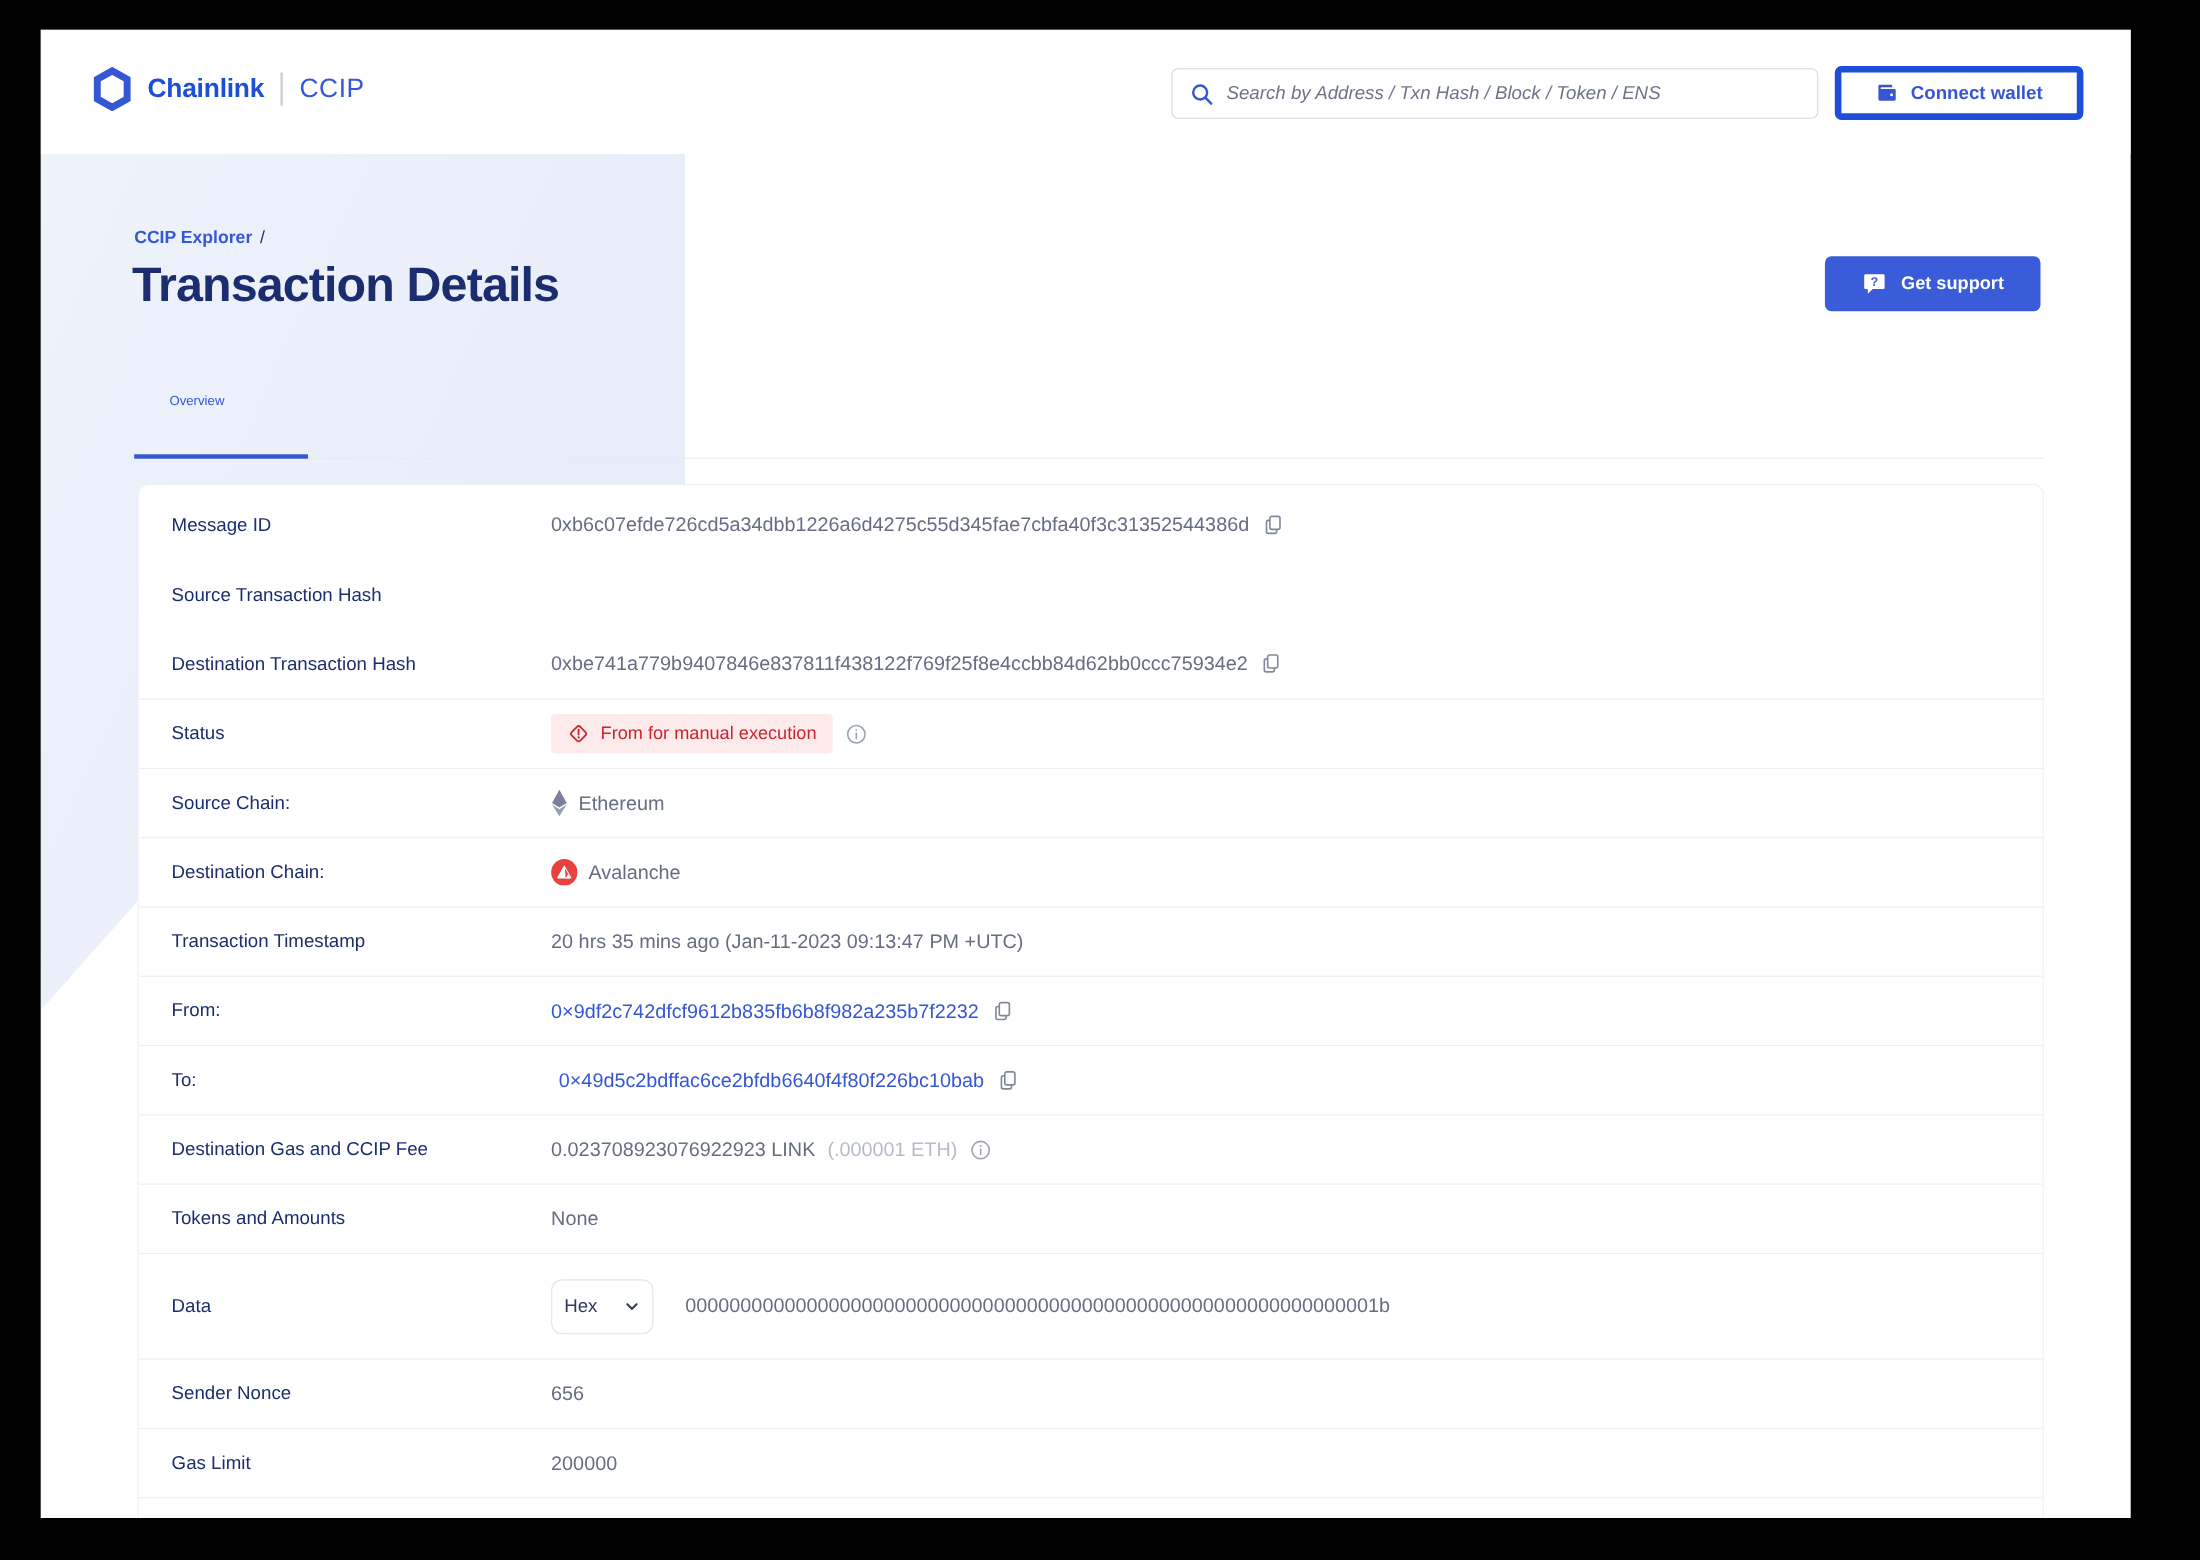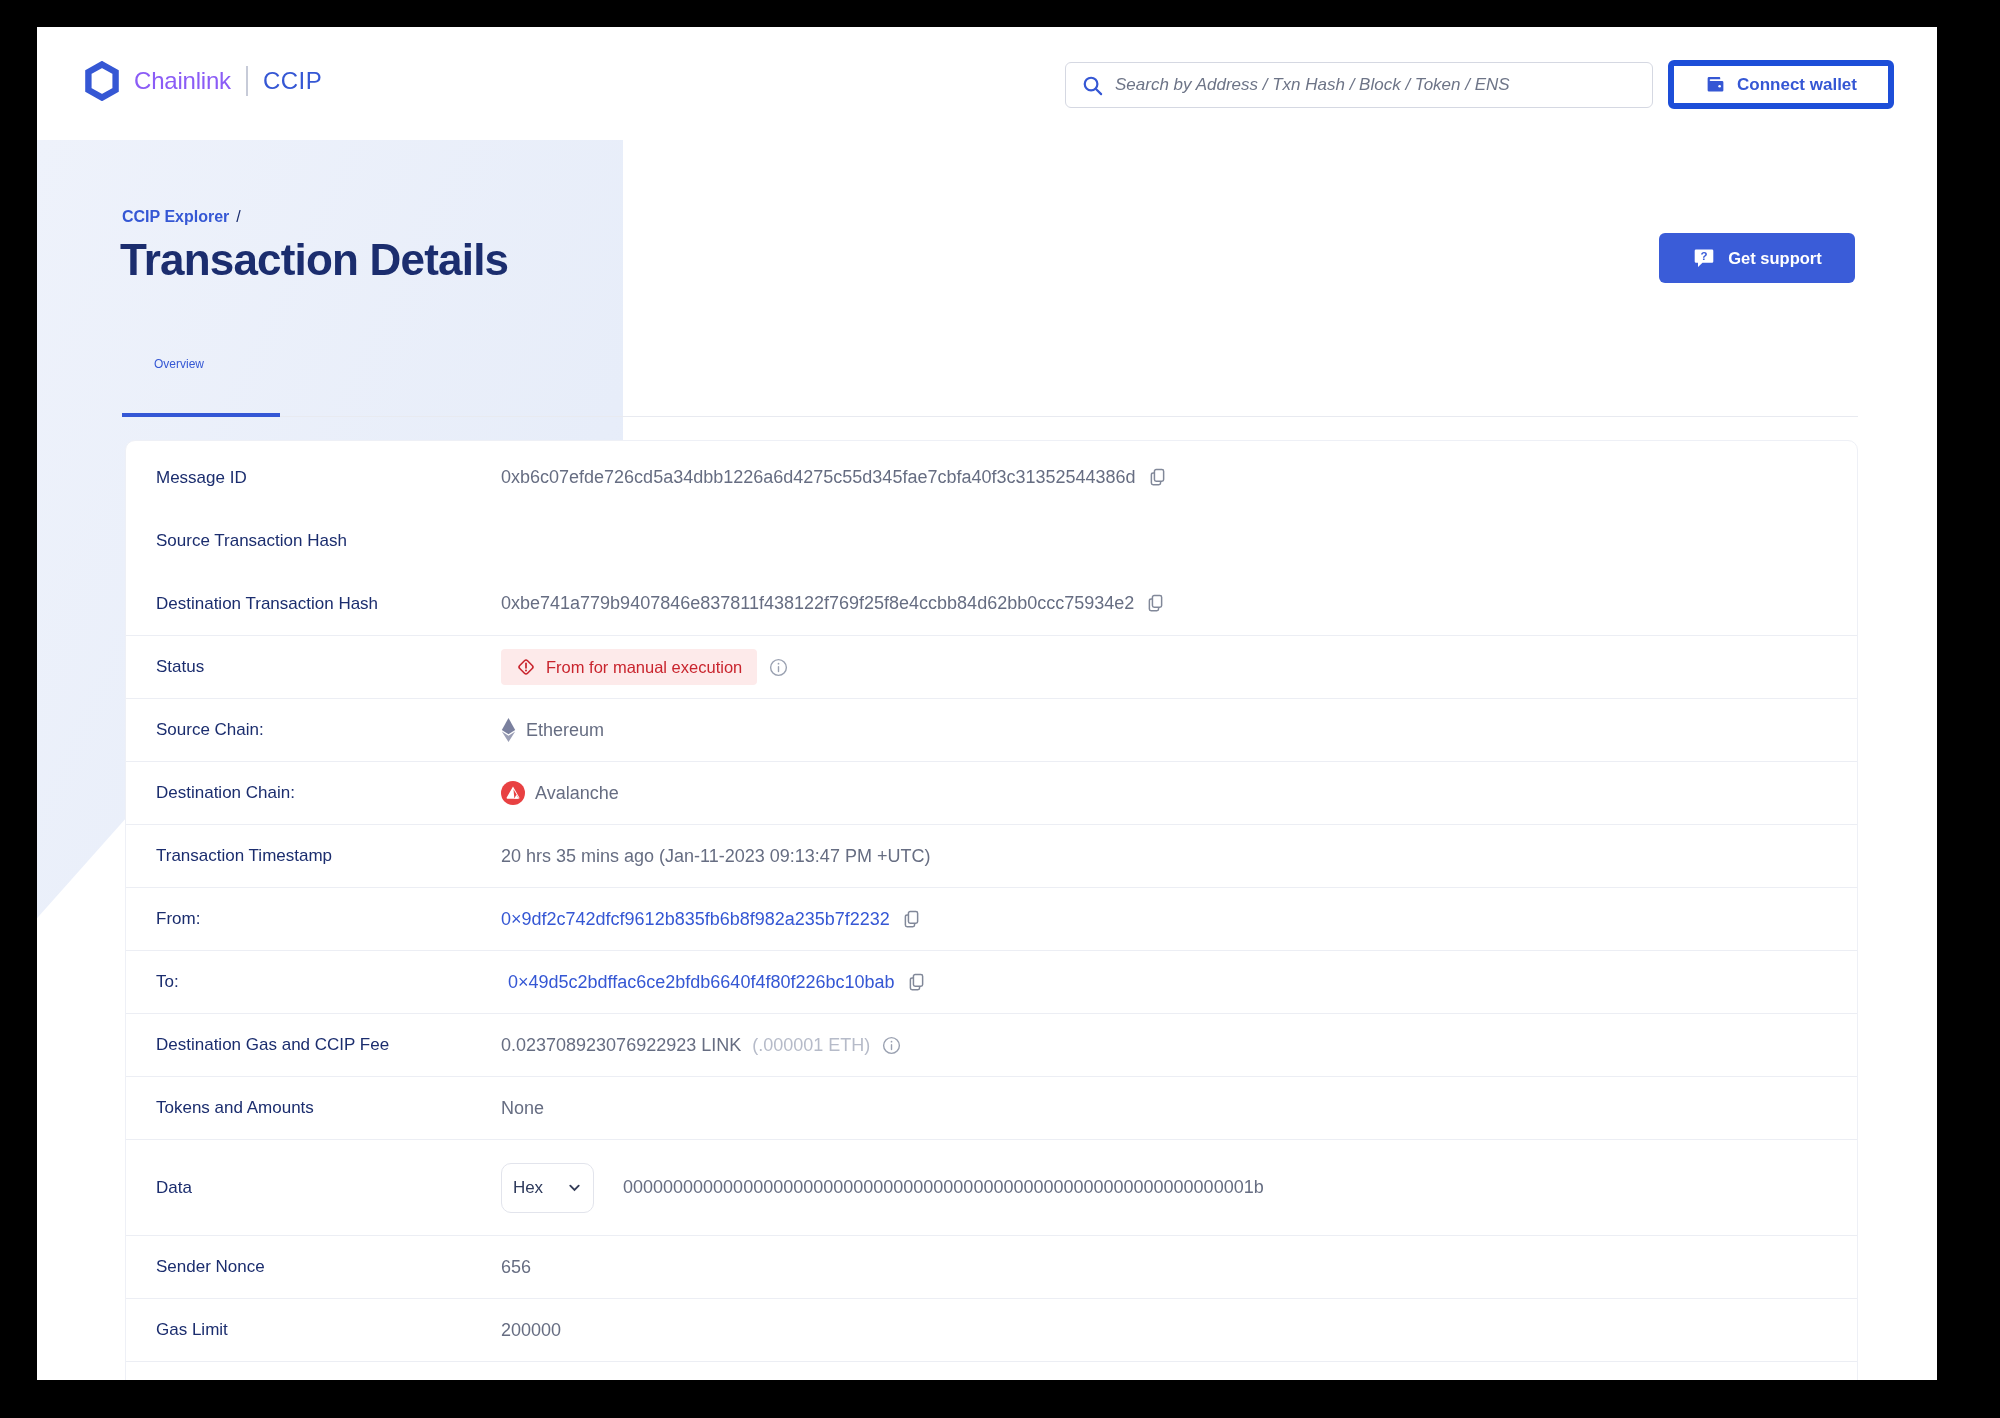--- a/index.html
+++ b/index.html
@@ -11,7 +11,7 @@
   
   .topbar { position:absolute; left:0; top:0; width:100%; height:113px; background:#fff; z-index:5; }
   .brand { position:absolute; left:48px; top:34px; display:flex; align-items:center; gap:15px; cursor:pointer; }
-  .brand-name { font-size:24px; font-weight:400; color:#8b5cf6; letter-spacing:-0.2px; }
+  .brand-name { font-size:24px; font-weight:700; color:#1d4ed8; letter-spacing:-0.2px; }
   .brand-div { width:2px; height:30px; background:#c7cbd8; }
   .brand-prod { font-size:24px; font-weight:500; color:#3557d4; letter-spacing:0.5px; }
   .search { position:absolute; left:1028px; top:35px; width:588px; height:46px;

